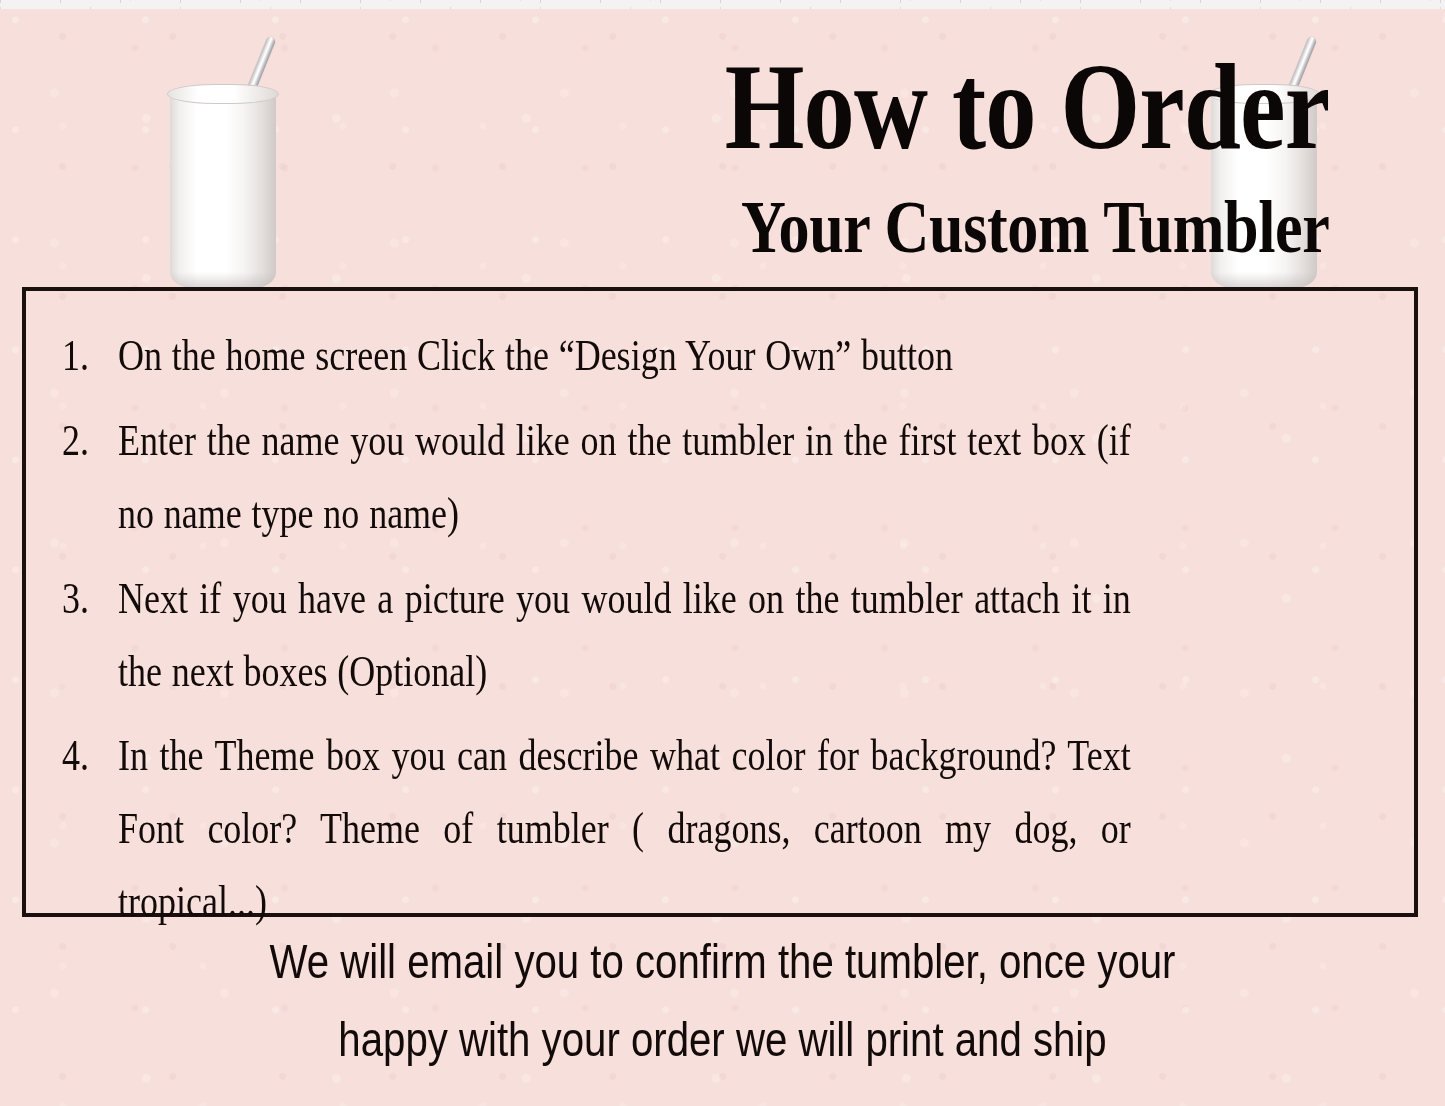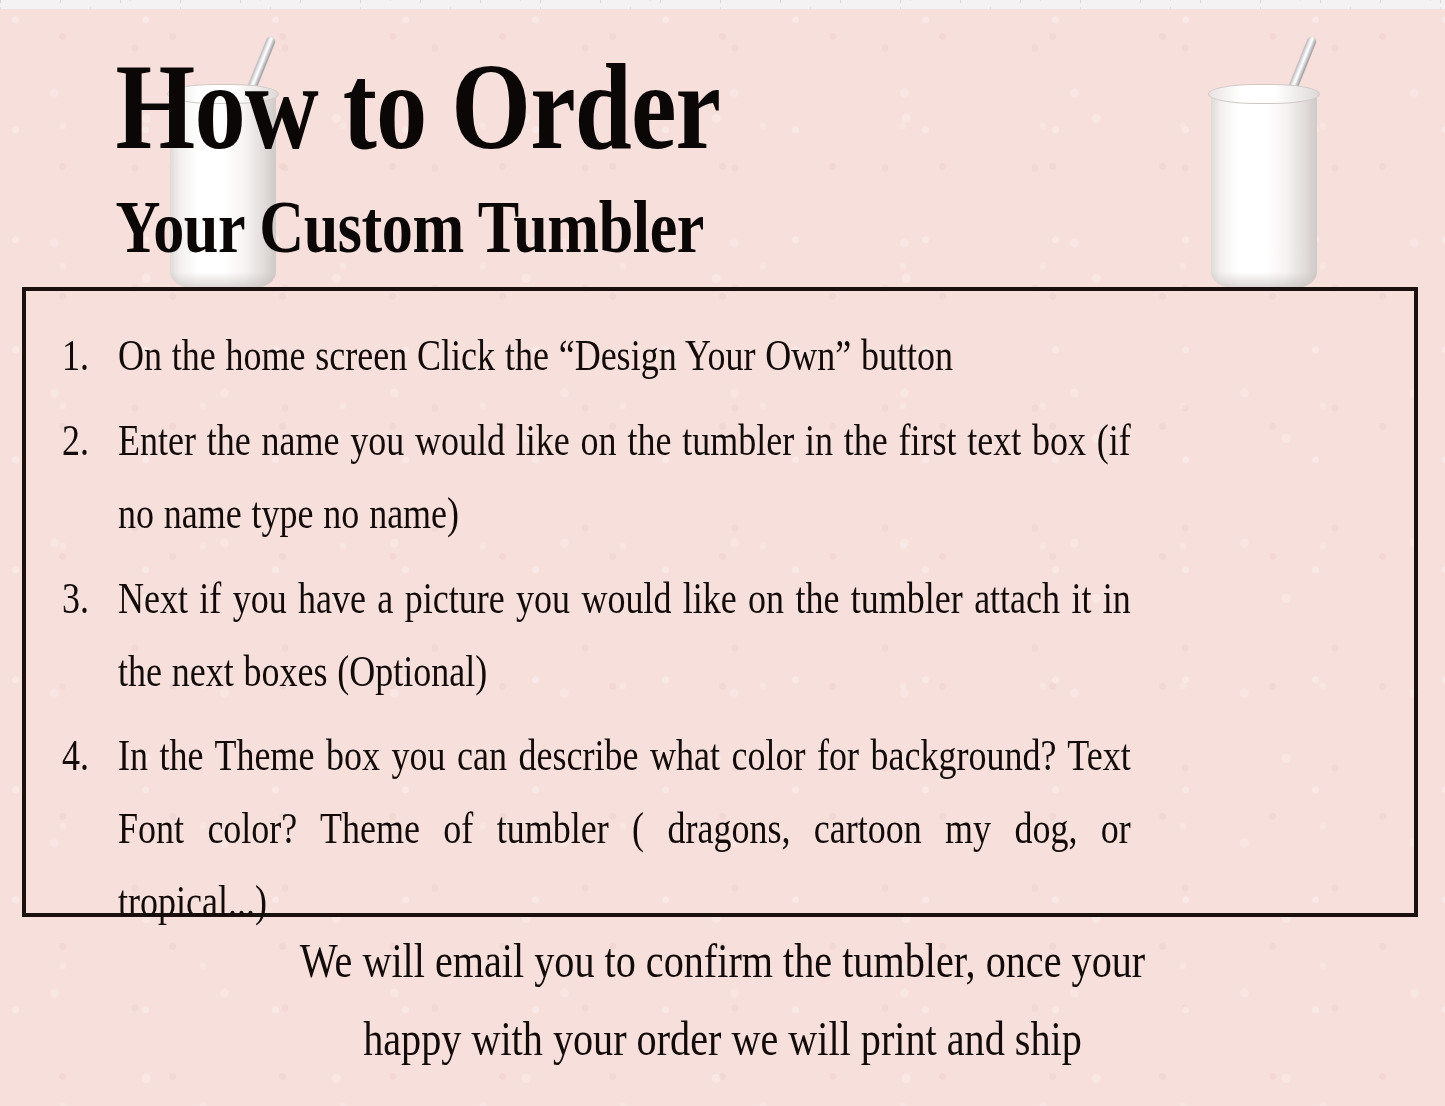--- a/index.html
+++ b/index.html
@@ -57,7 +57,7 @@
     top: 46px;
     left: 0;
     width: 1445px;
-    text-align: left;
+    text-align: right;
     z-index: 4;
   }
   .headline-main {

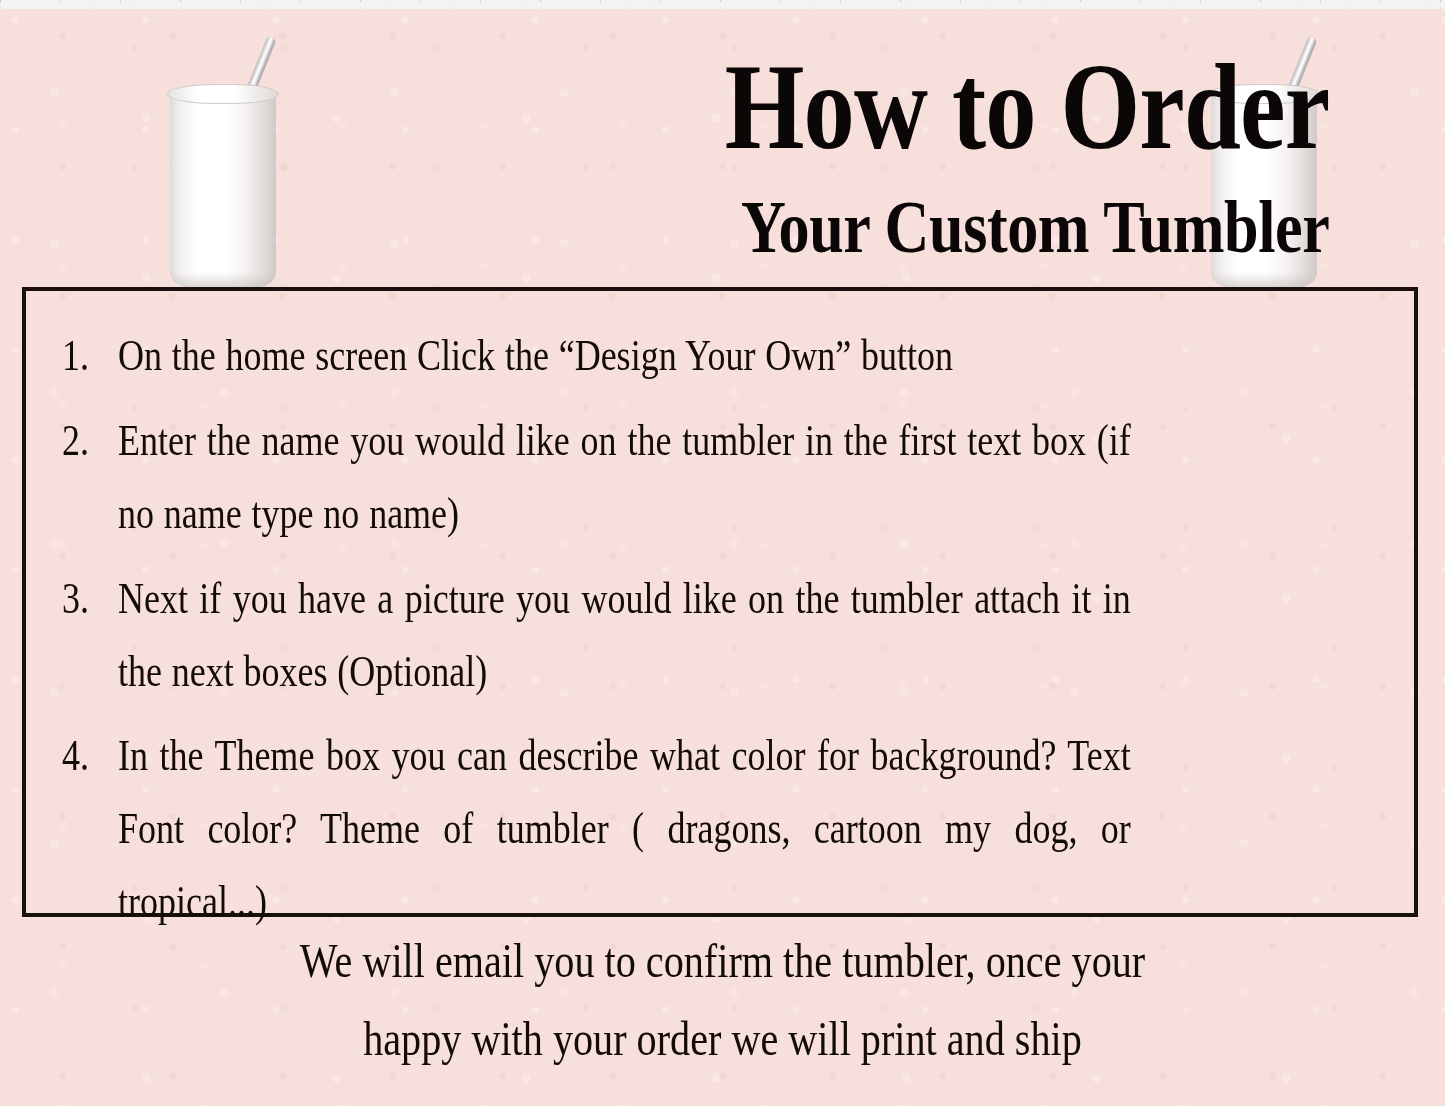--- a/index.html
+++ b/index.html
@@ -198,7 +198,7 @@
     top: 922px;
     width: 1365px;
     text-align: center;
-    font-family: Liberation Serif, serif;
+    font-family: Liberation Sans, sans-serif;
     font-size: 49px;
     line-height: 1.60;
     color: #120b0a;

